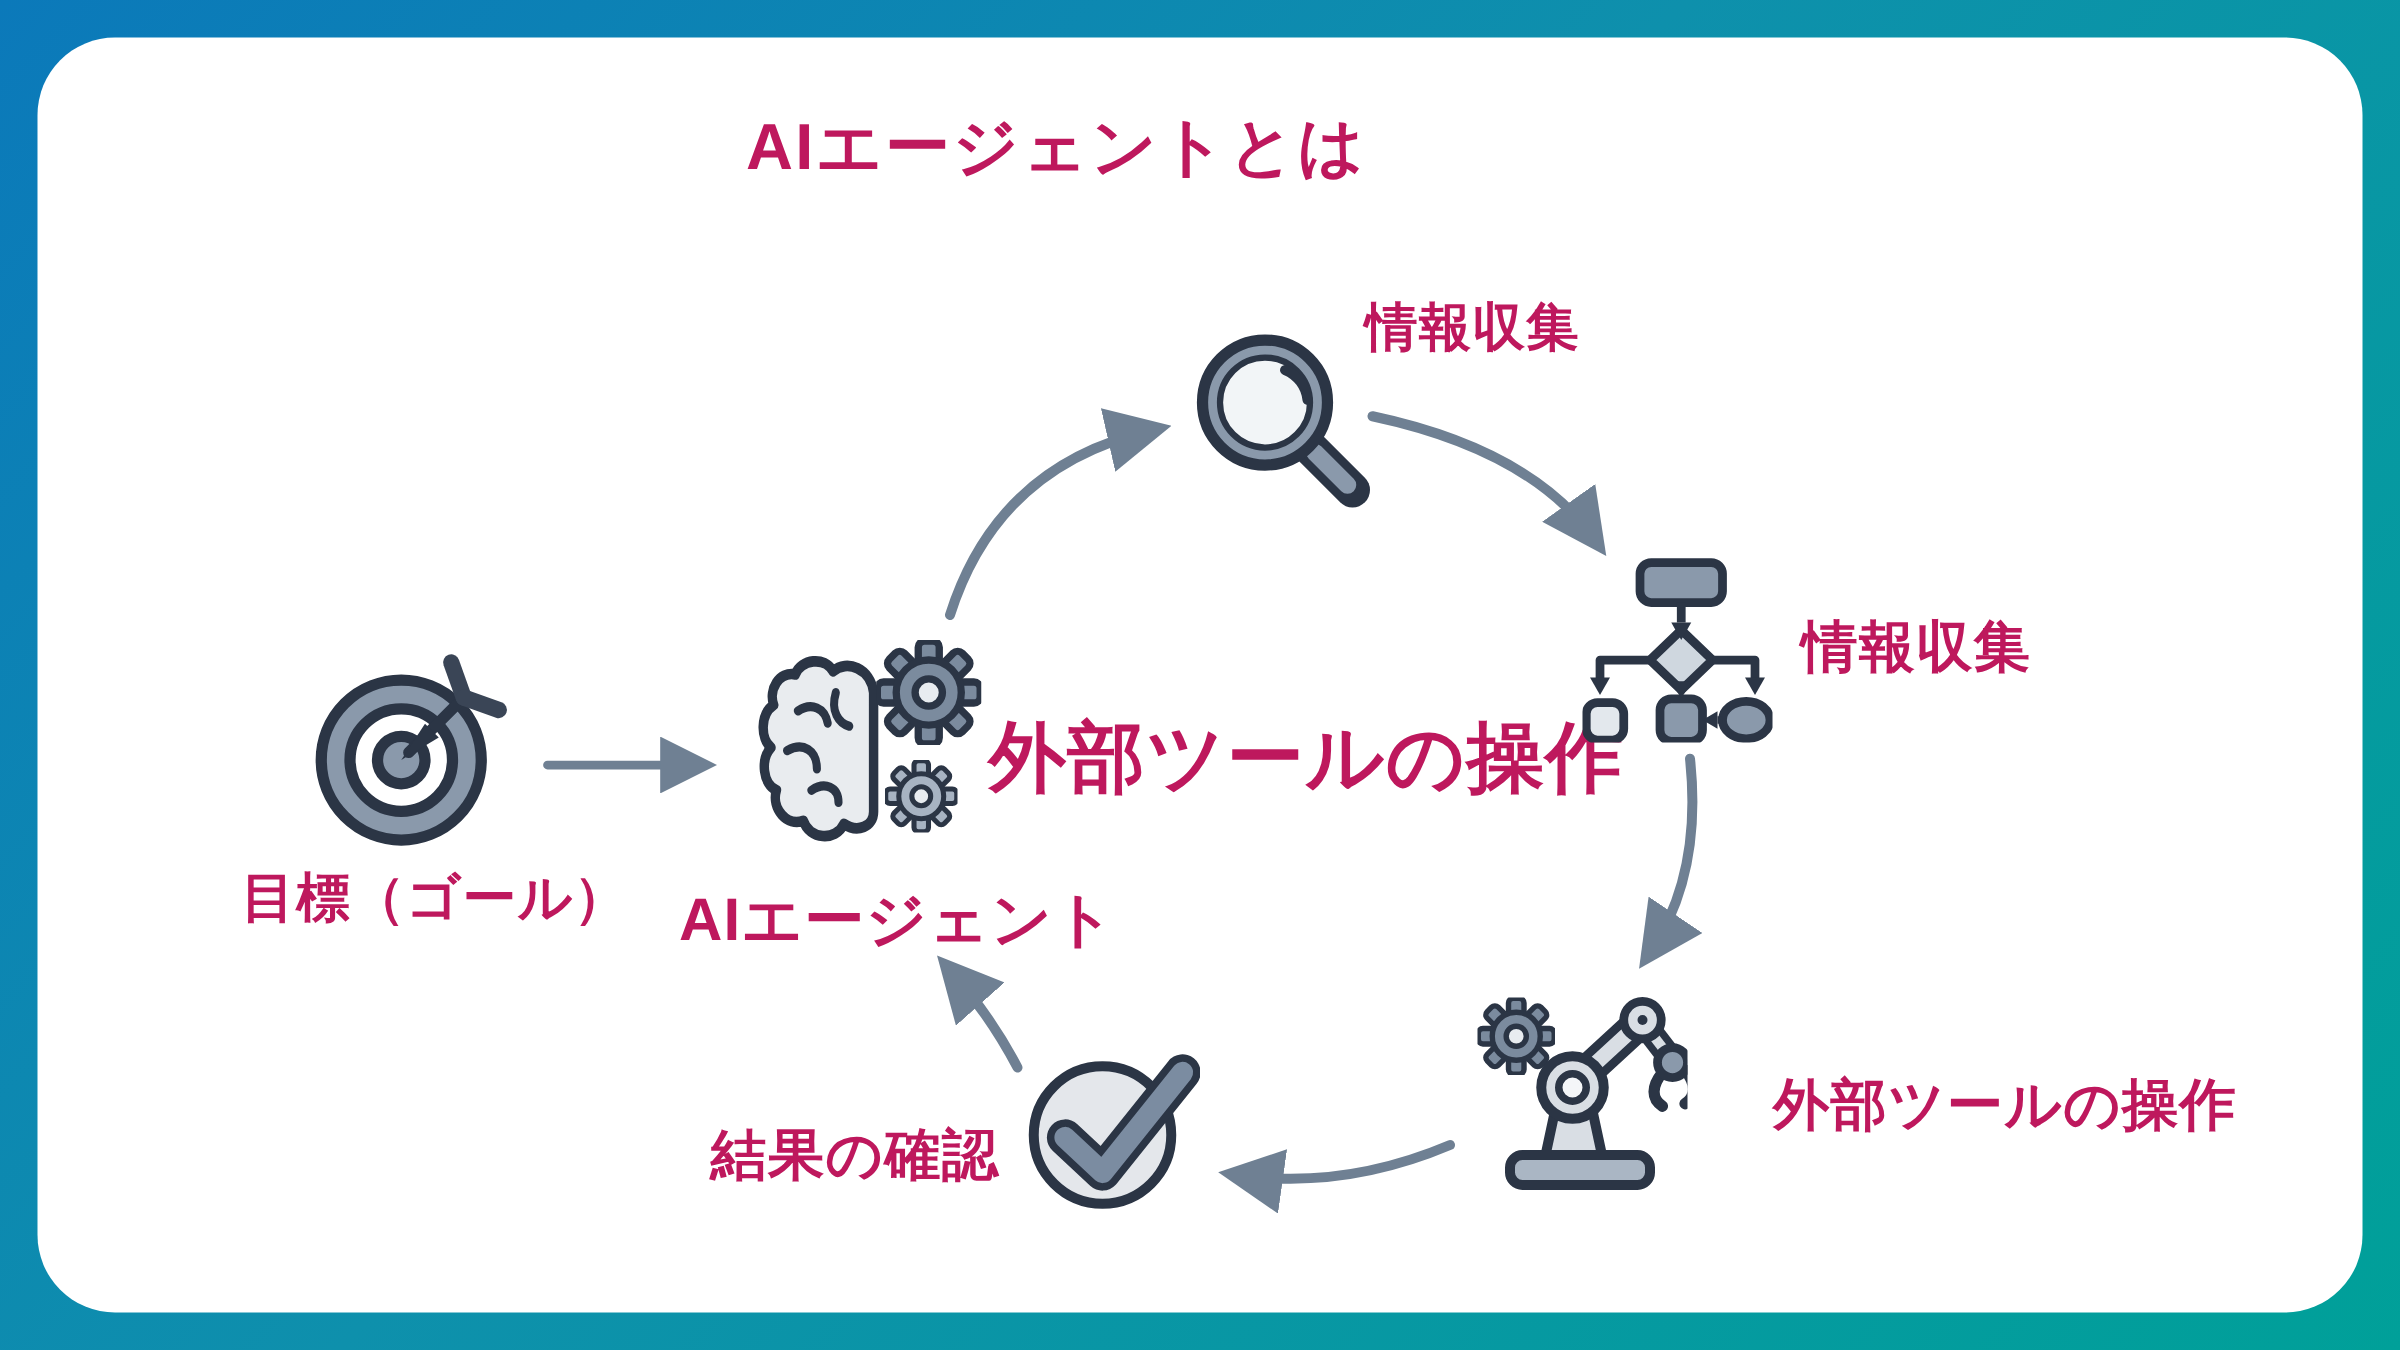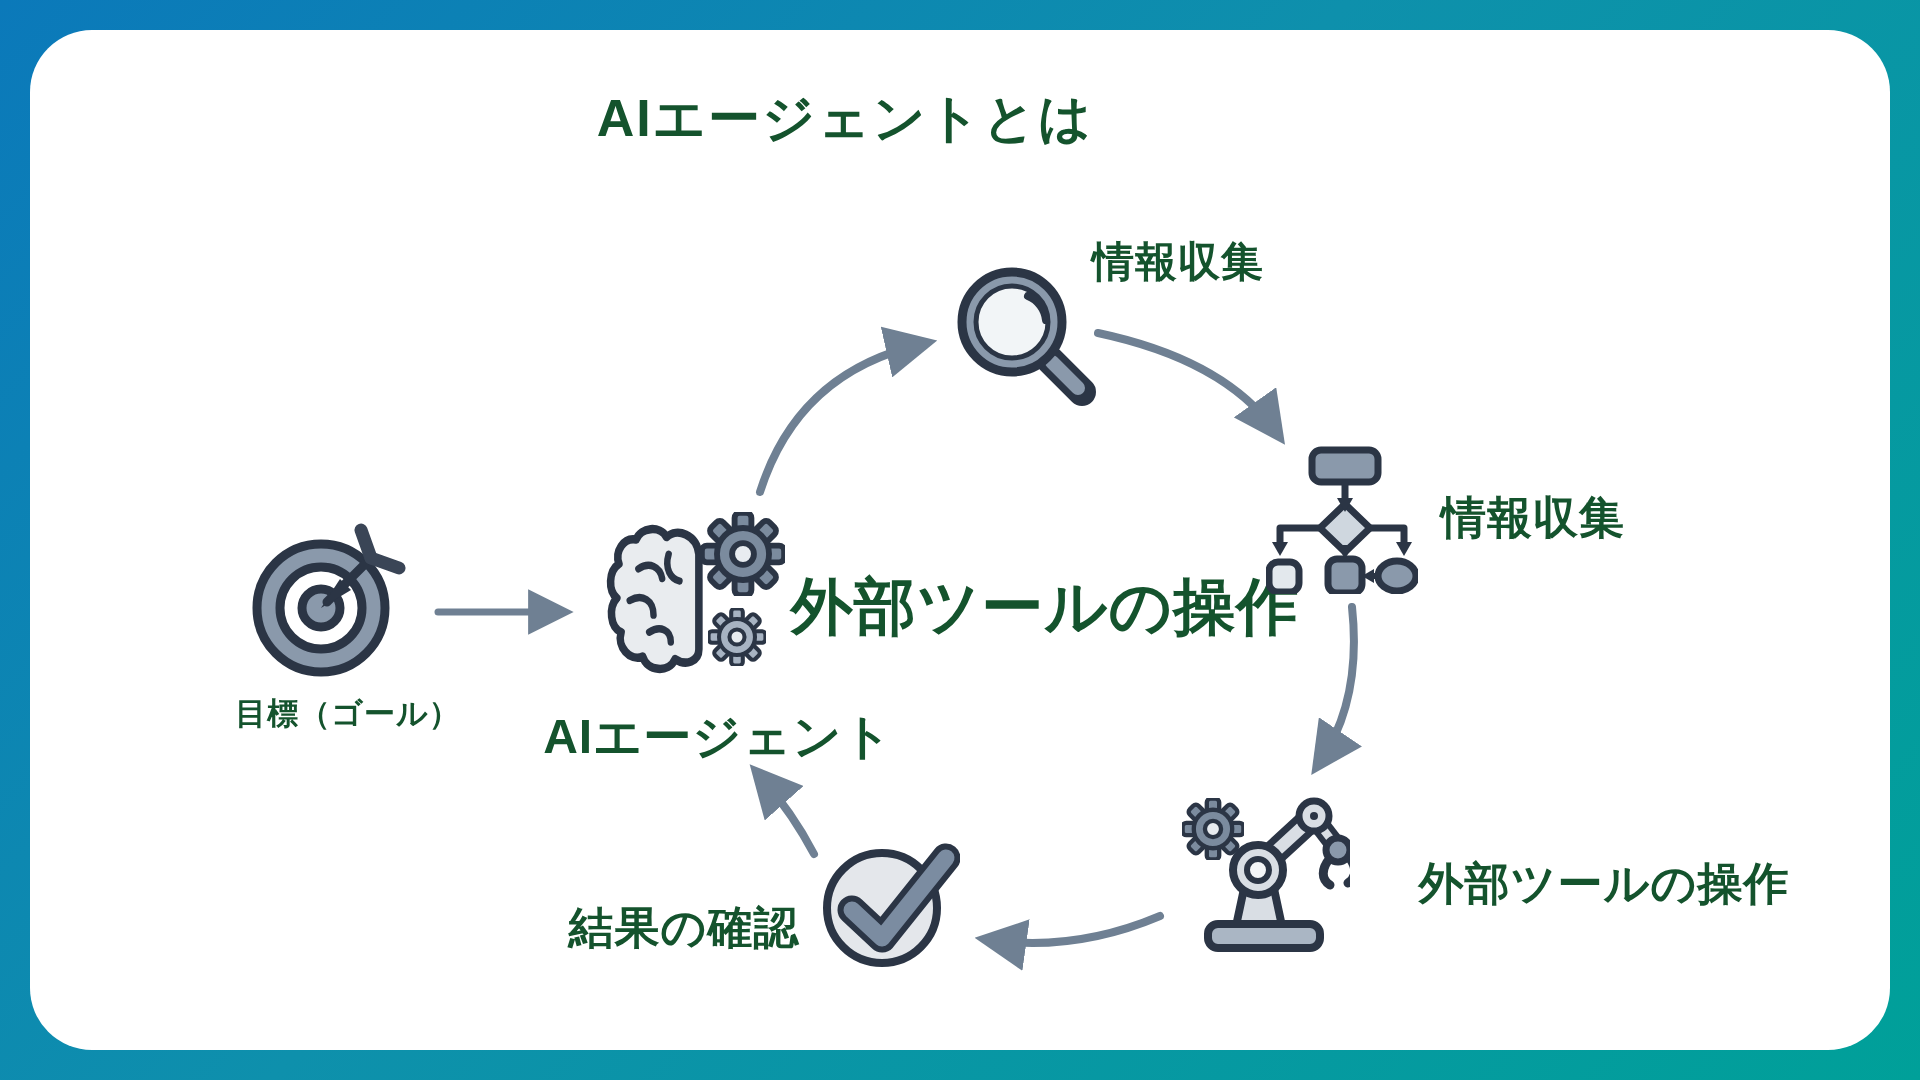--- a/index.html
+++ b/index.html
@@ -16,7 +16,7 @@
   }
   .lbl{
     position:absolute;transform:translateX(-50%);
-    font-weight:800;color:#14532d;white-space:nowrap;line-height:1;
+    font-weight:800;color:#be185d;white-space:nowrap;line-height:1;
     letter-spacing:1px;
   }
   .title{left:845px;top:92px;font-size:52px;letter-spacing:2px;}

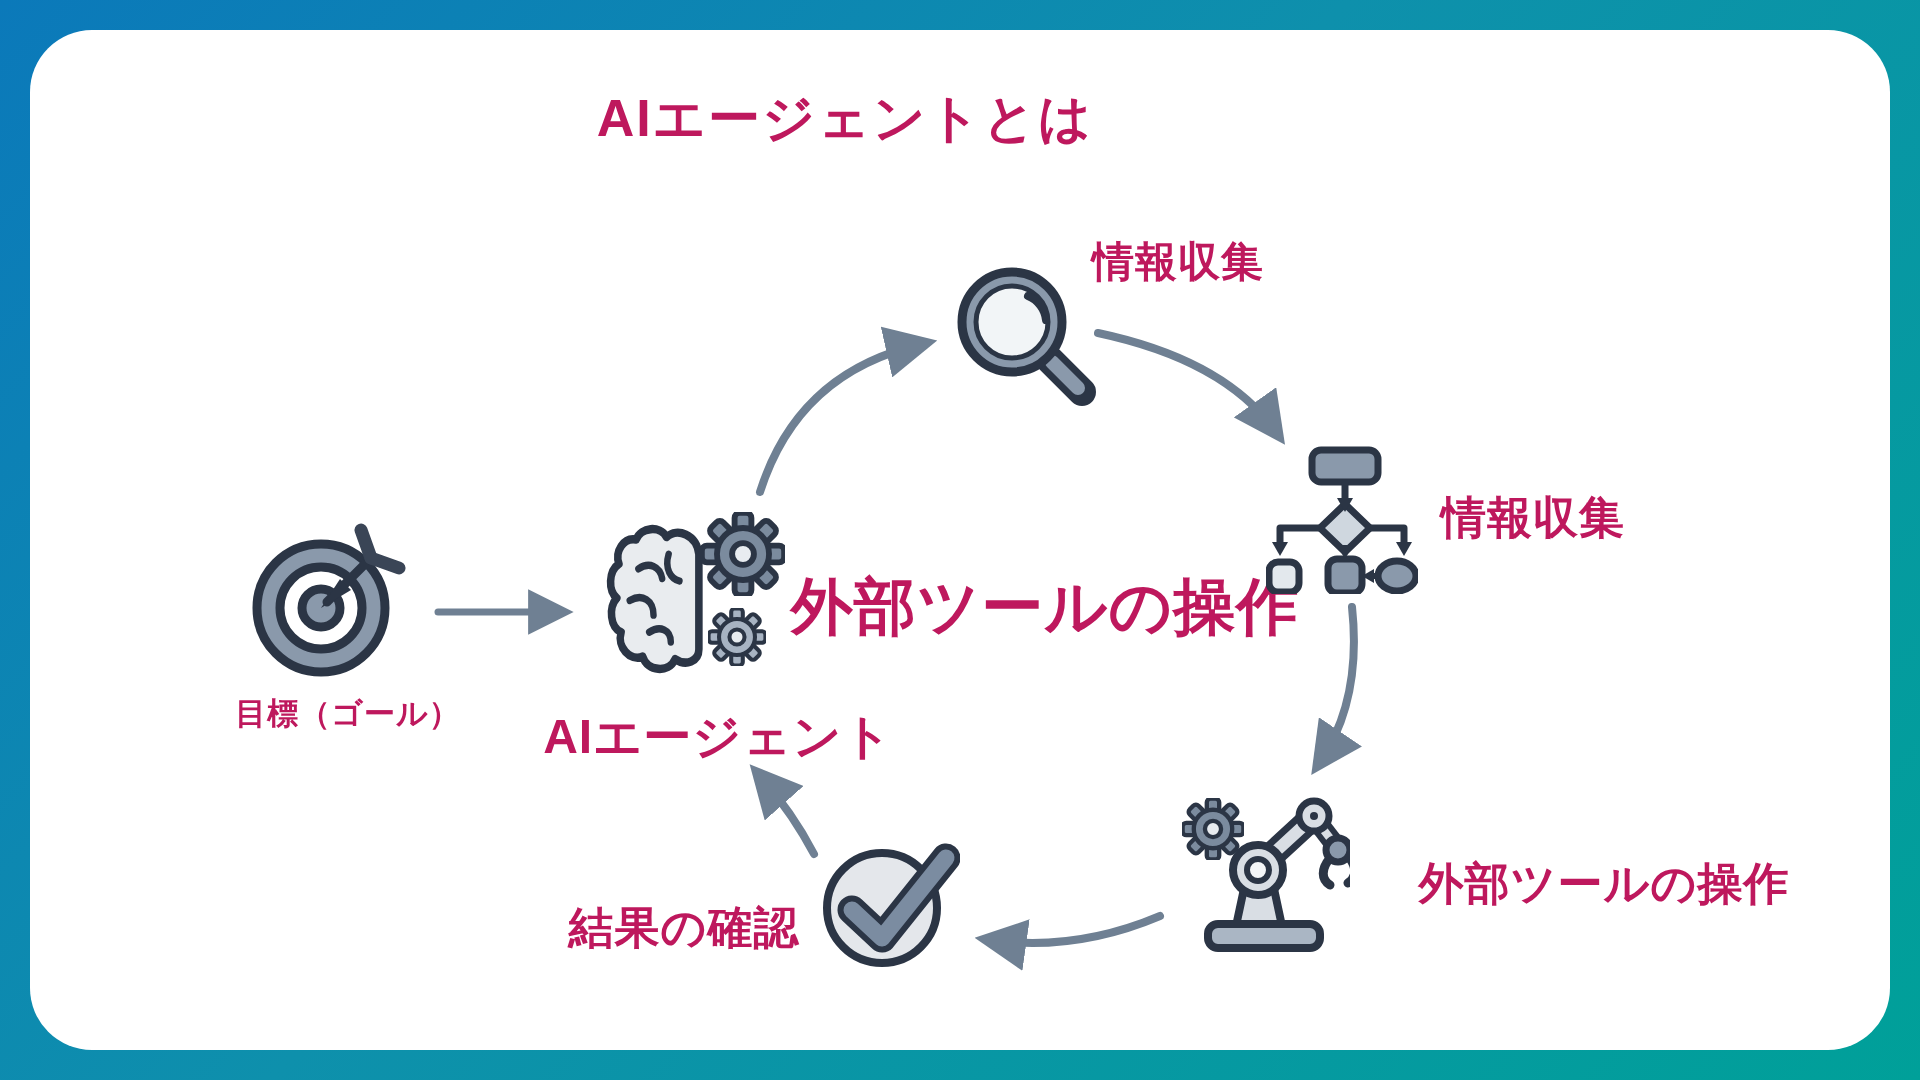--- a/index.html
+++ b/index.html
@@ -20,7 +20,7 @@
     letter-spacing:1px;
   }
   .title{left:845px;top:92px;font-size:52px;letter-spacing:2px;}
-  .lbl-goal{left:348px;top:698px;font-size:31px;text-align:center;}
+  .lbl-goal{left:348px;top:698px;font-size:43px;text-align:center;}
   .lbl-agent{left:718px;top:713px;font-size:48px;text-align:right;}
   .lbl-center{left:1045px;top:576px;font-size:62px;}
   .lbl-gather{left:1178px;top:241px;font-size:42px;}

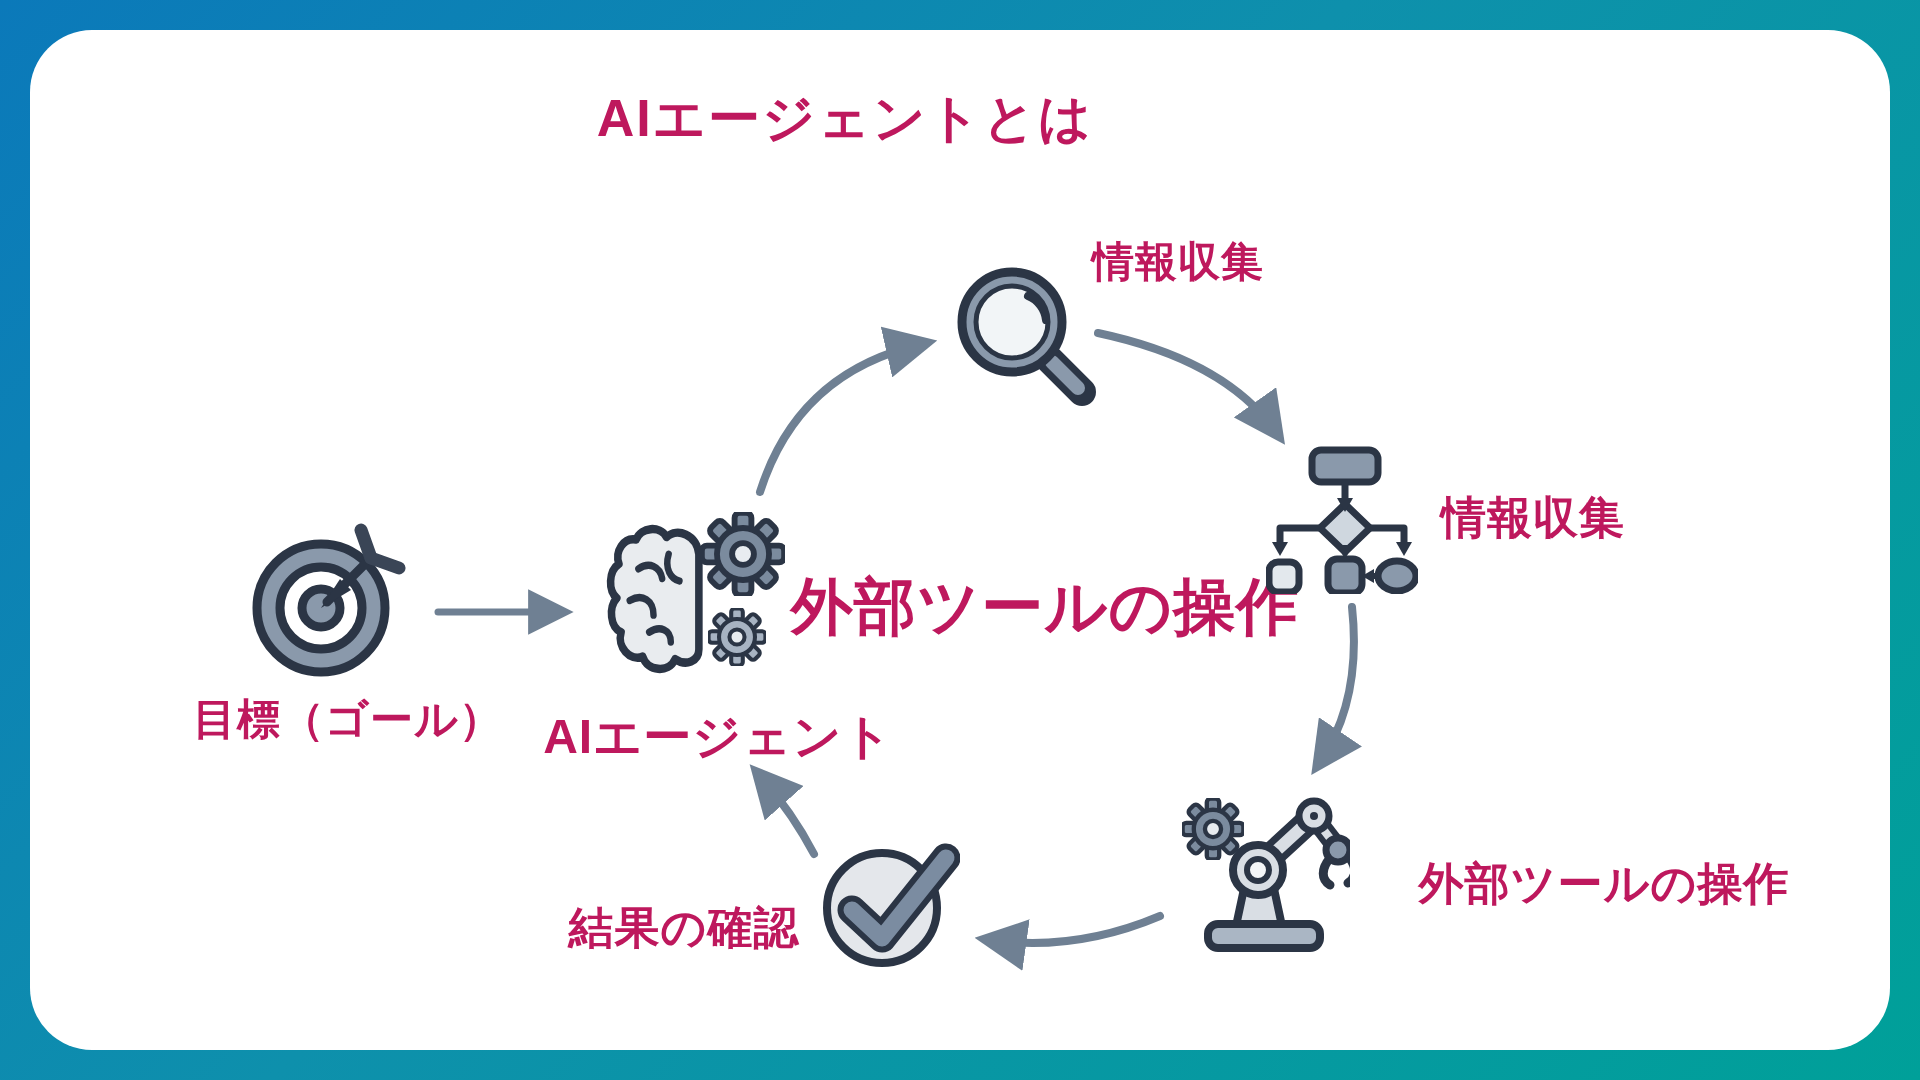--- a/index.html
+++ b/index.html
@@ -26,7 +26,7 @@
   .lbl-gather{left:1178px;top:241px;font-size:42px;}
   .lbl-plan{left:1533px;top:495px;font-size:45px;}
   .lbl-tools{left:1604px;top:861px;font-size:45px;}
-  .lbl-check{left:684px;top:905px;font-size:45px;}
+  .lbl-check{left:684px;top:905px;font-size:45px;font-family:Liberation Mono, monospace;}
   .icon{position:absolute;}
   .icon svg{display:block;width:100%;height:100%;}
   .ic-target{left:243px;top:520px;width:165px;height:165px;}

